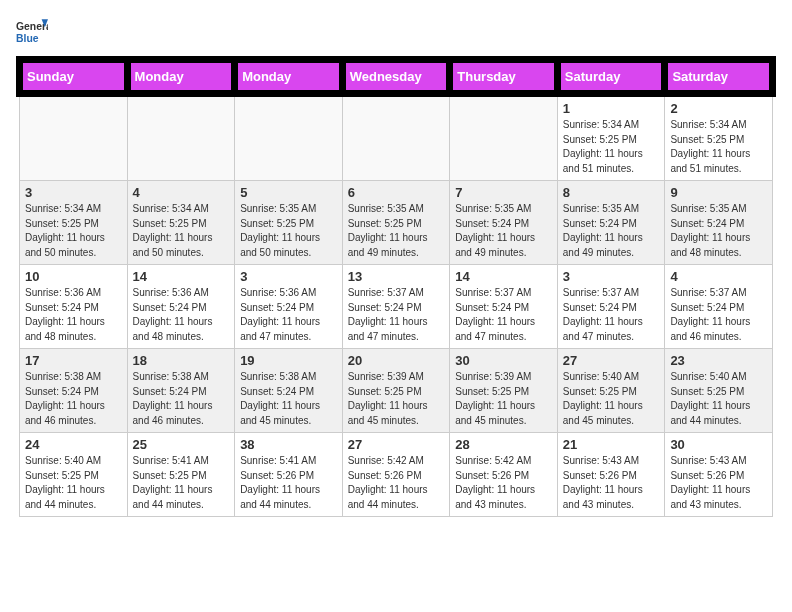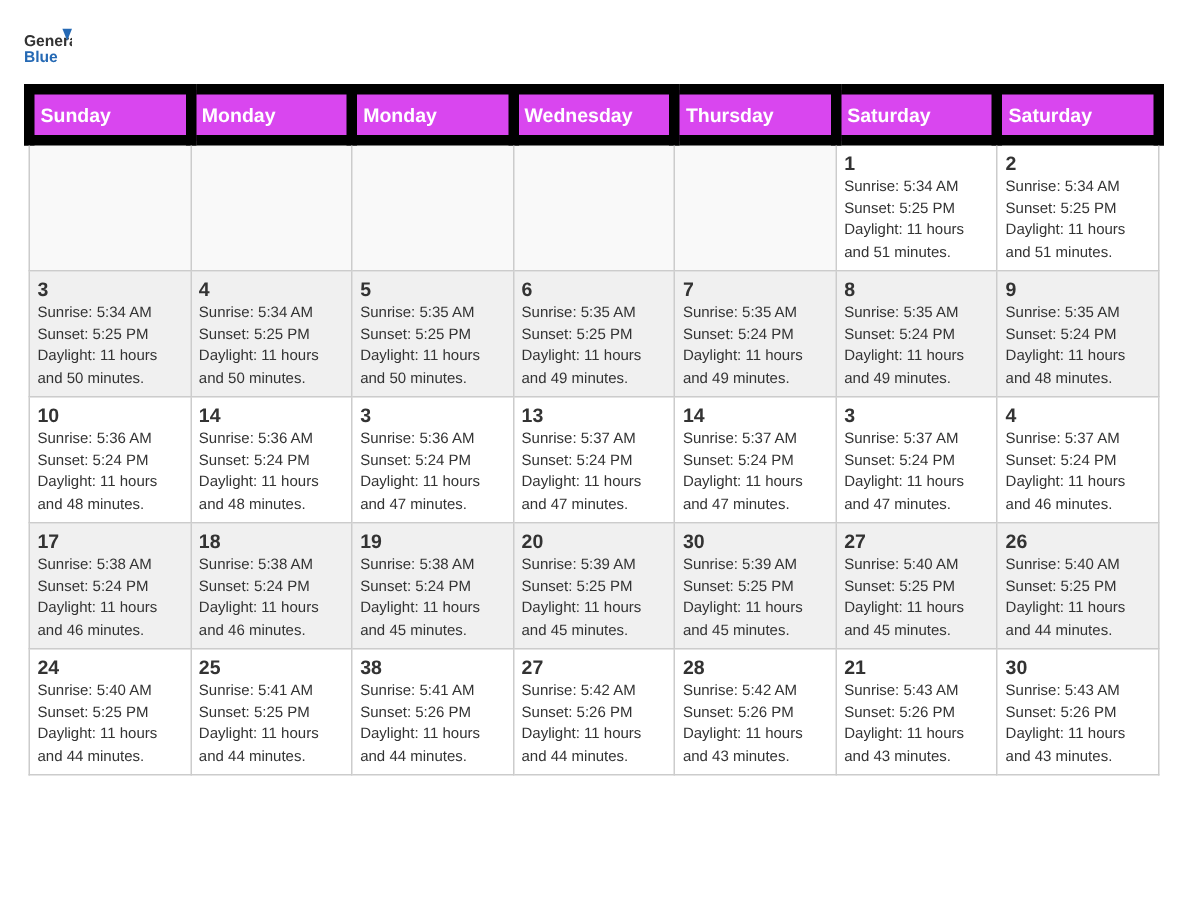--- a/index.html
+++ b/index.html
@@ -223,7 +223,7 @@
           <div class="day-info">Sunrise: 5:40 AM<br>Sunset: 5:25 PM<br>Daylight: 11 hours<br>and 45 minutes.</div>
         </td>
         <td>
-          <span class="day-num">26</span>
+          <span class="day-num">23</span>
           <div class="day-info">Sunrise: 5:40 AM<br>Sunset: 5:25 PM<br>Daylight: 11 hours<br>and 44 minutes.</div>
         </td>
       </tr>

